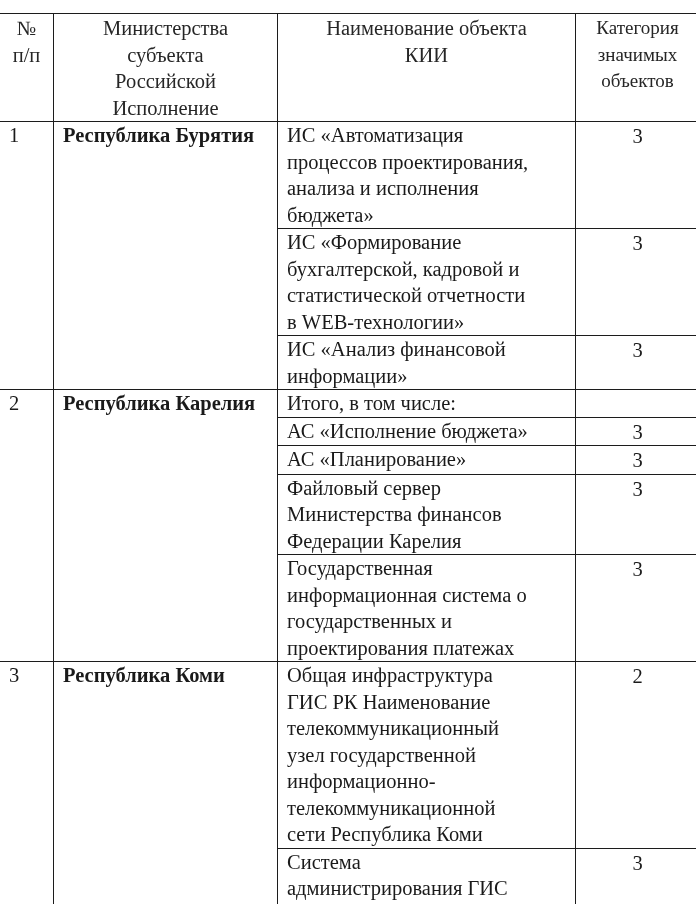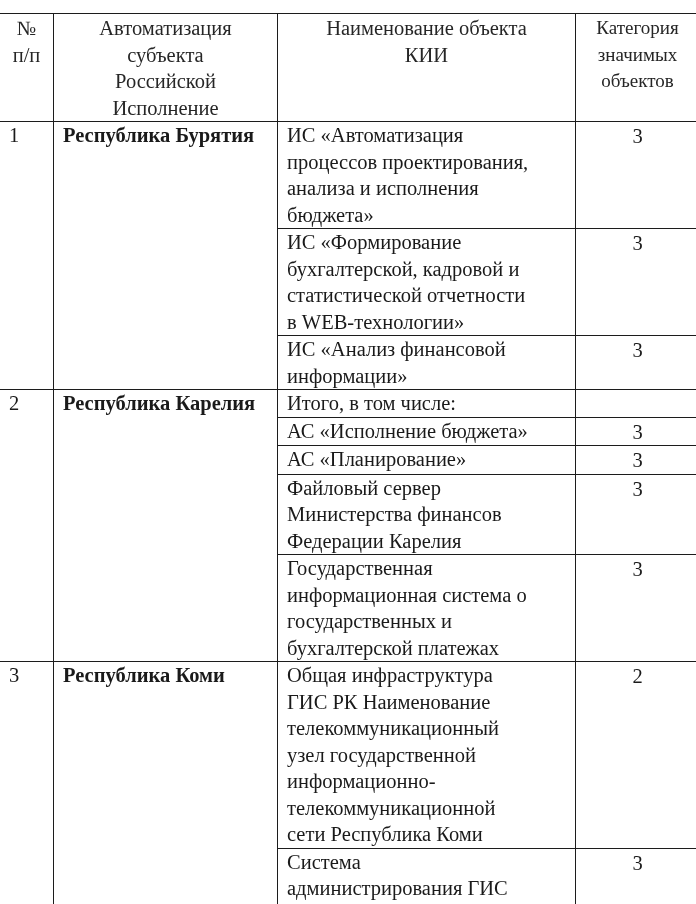--- a/index.html
+++ b/index.html
@@ -69,7 +69,7 @@
         <span style="display:block">п/п</span>
       </th>
       <th class="h-subj">
-        <span style="display:block">Автоматизация</span>
+        <span style="display:block">Министерства</span>
         <span style="display:block">субъекта</span>
         <span style="display:block">Российской</span>
         <span style="display:block">Исполнение</span>

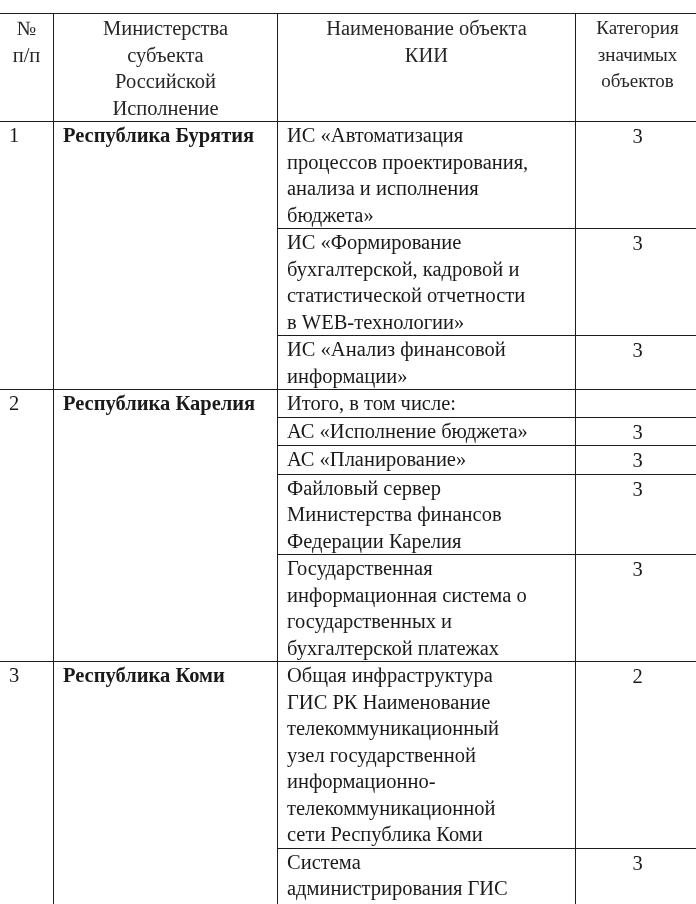--- a/index.html
+++ b/index.html
@@ -148,7 +148,7 @@
         <span>Государственная</span>
         <span>информационная система о</span>
         <span>государственных и</span>
-        <span>бухгалтерской платежах</span>
+        <span>проектирования платежах</span>
       </td>
       <td class="cat">3</td>
     </tr>

